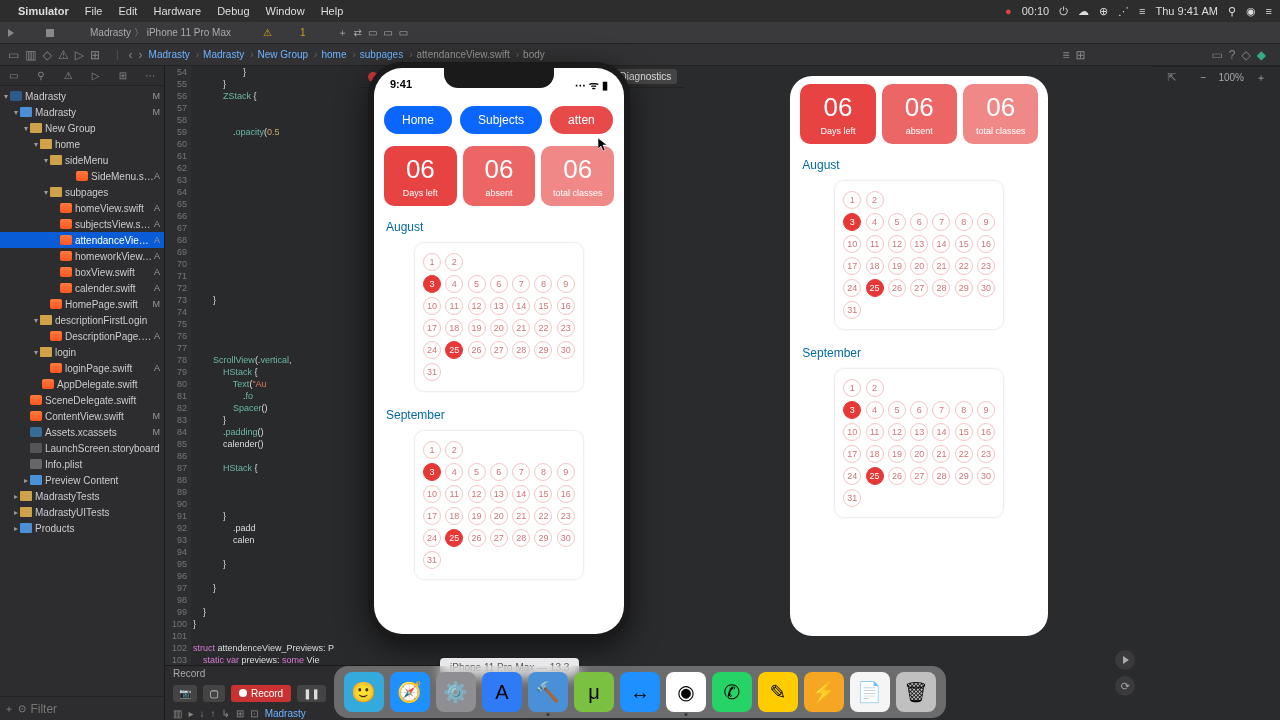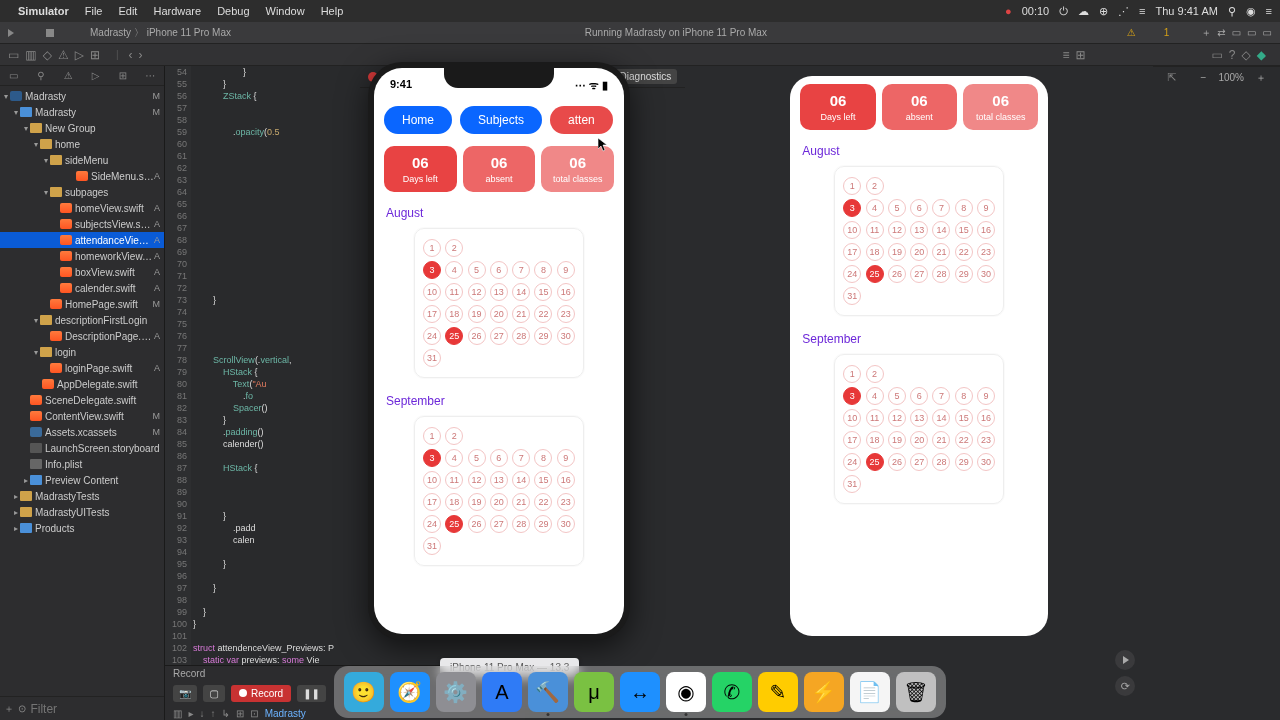--- a/index.html
+++ b/index.html
@@ -170,7 +170,6 @@
     <span class="play"></span>
     <span class="stop"></span>
     <span class="scheme"><span>Madrasty</span> 〉 <span>iPhone 11 Pro Max</span></span>
-    <span class="msg">Running Madrasty on iPhone 11 Pro Max</span>
     <span class="warn">⚠︎</span>
       <span style="color:#d4a017;margin-left:2px">1</span>
     <span class="rt-icons"><span>＋</span><span>⇄</span><span>▭</span><span>▭</span><span>▭</span></span>

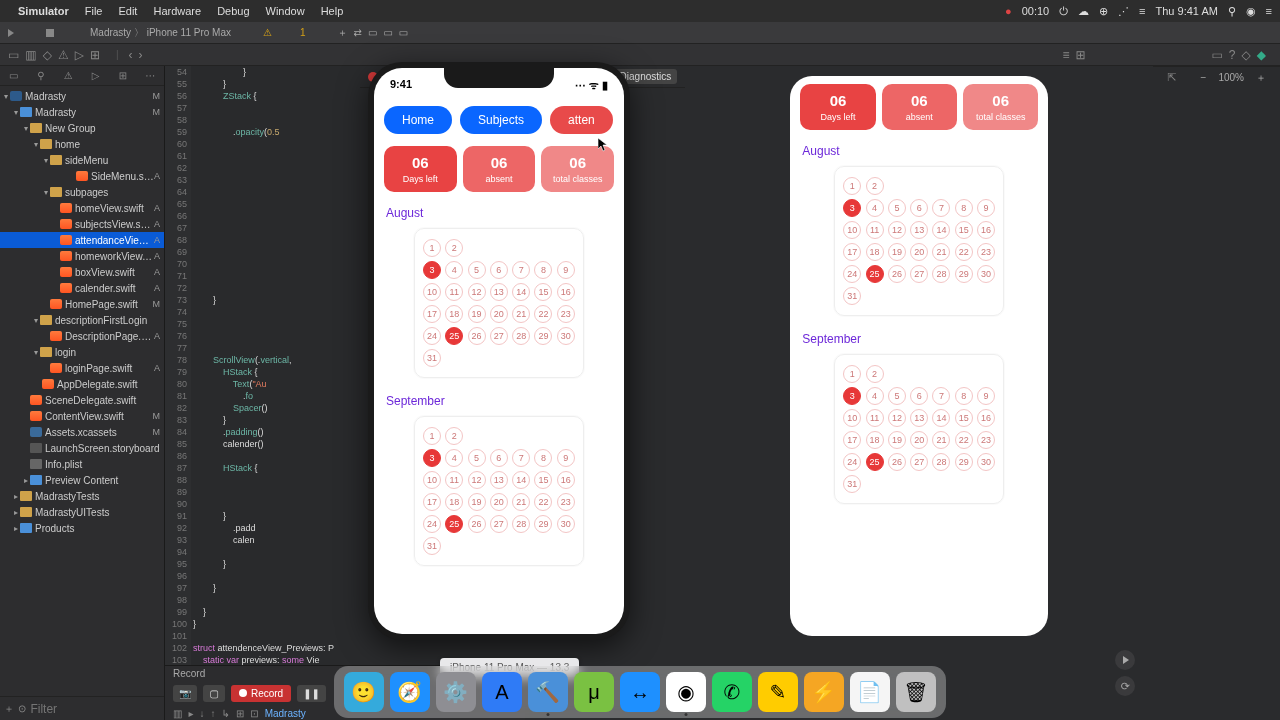--- a/index.html
+++ b/index.html
@@ -184,6 +184,7 @@
     <span class="sep">|</span>
     <span class="btn">‹</span>
     <span class="btn">›</span>
+    <span id="crumbs"><span class="crumb fold">Madrasty</span><span class="crumb fold">Madrasty</span><span class="crumb fold">New Group</span><span class="crumb fold">home</span><span class="crumb fold">subpages</span><span class="crumb">attendanceView.swift</span><span class="crumb">body</span></span>
     <span style="flex:1"></span>
     <span class="btn">≡</span>
     <span class="btn">⊞</span>

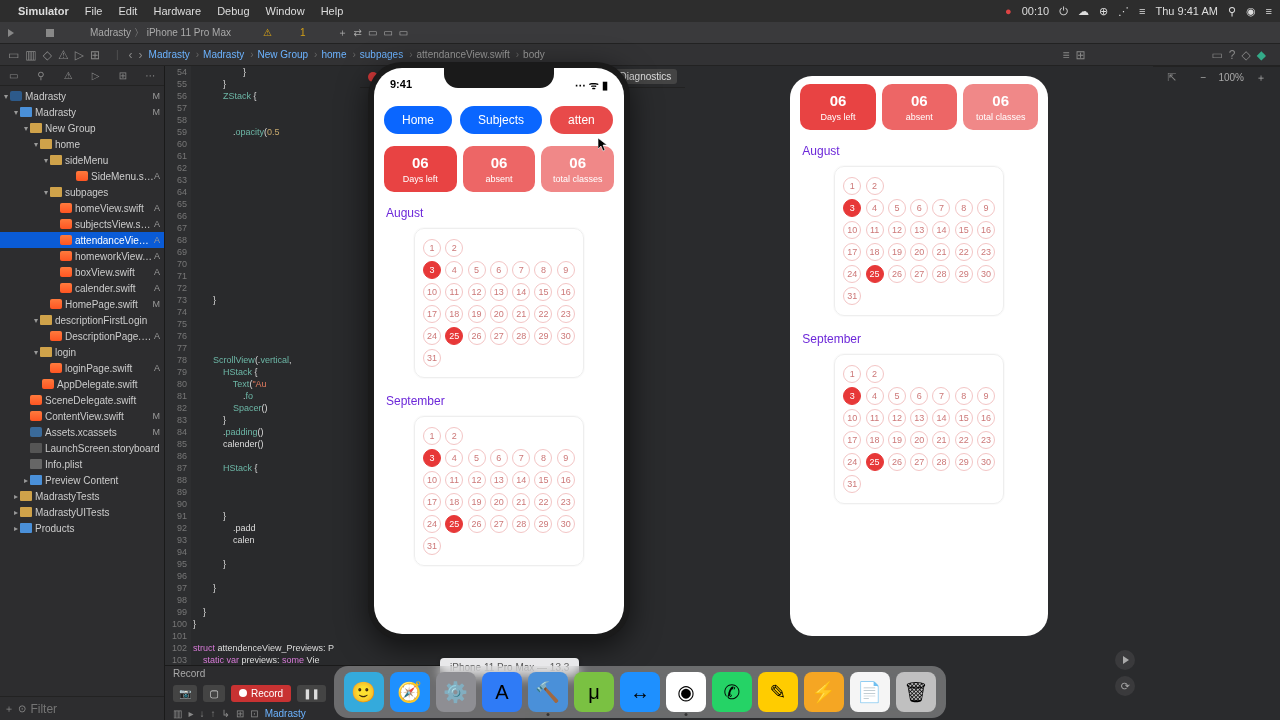--- a/index.html
+++ b/index.html
@@ -108,7 +108,7 @@
 .tab.red{background:#e84a4a;}
 .stats{display:flex;gap:6px;margin-bottom:14px;}
 .stat{flex:1;border-radius:10px;text-align:center;padding:8px 0;color:#fff;}
-.stat .big{font-size:15px;font-weight:700;}
+.stat .big{font-size:26px;font-weight:400;}
 .stat .small{font-size:9px;margin-top:3px;}
 .s1{background:#e84343;}
 .s2{background:#ed6666;}

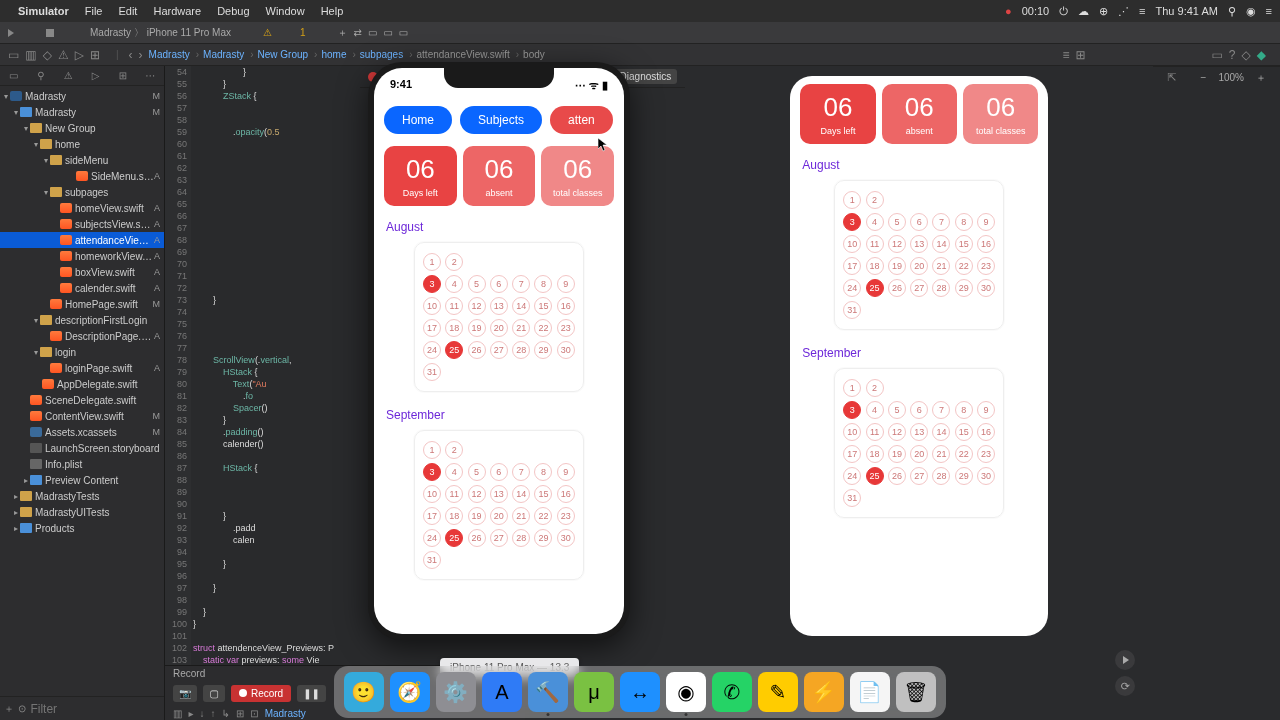--- a/index.html
+++ b/index.html
@@ -113,7 +113,7 @@
 .s1{background:#e84343;}
 .s2{background:#ed6666;}
 .s3{background:#f08888;}
-.month-label{font-size:12px;color:#6d28d9;margin:6px 2px;}
+.month-label{font-size:12px;color:#0369a1;margin:6px 2px;}
 .calendar{border:1px solid #eee;border-radius:10px;padding:10px 8px;margin:8px auto 16px auto;width:170px;box-shadow:0 0 0 1px rgba(0,0,0,.02);}
 .cal-grid{display:grid;grid-template-columns:repeat(7,1fr);gap:4px;}
 .day{width:18px;height:18px;border:1px solid #f3c5c5;border-radius:50%;display:flex;align-items:center;justify-content:center;font-size:9px;color:#c77;}

